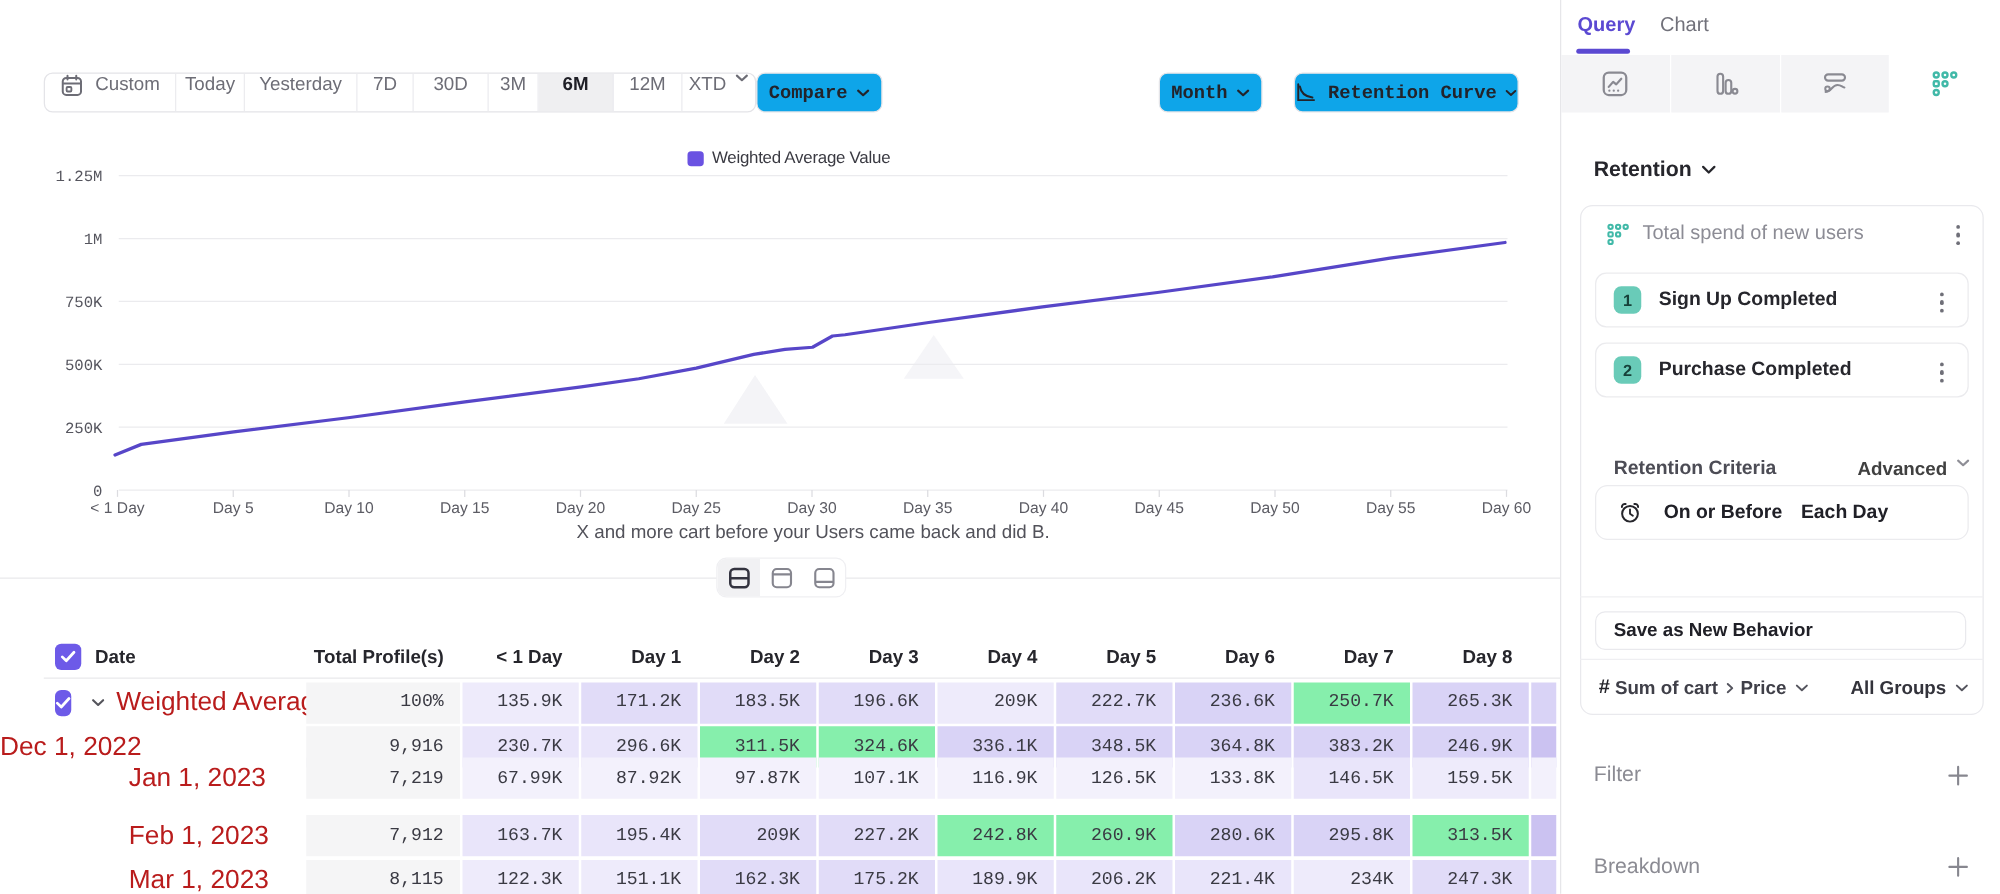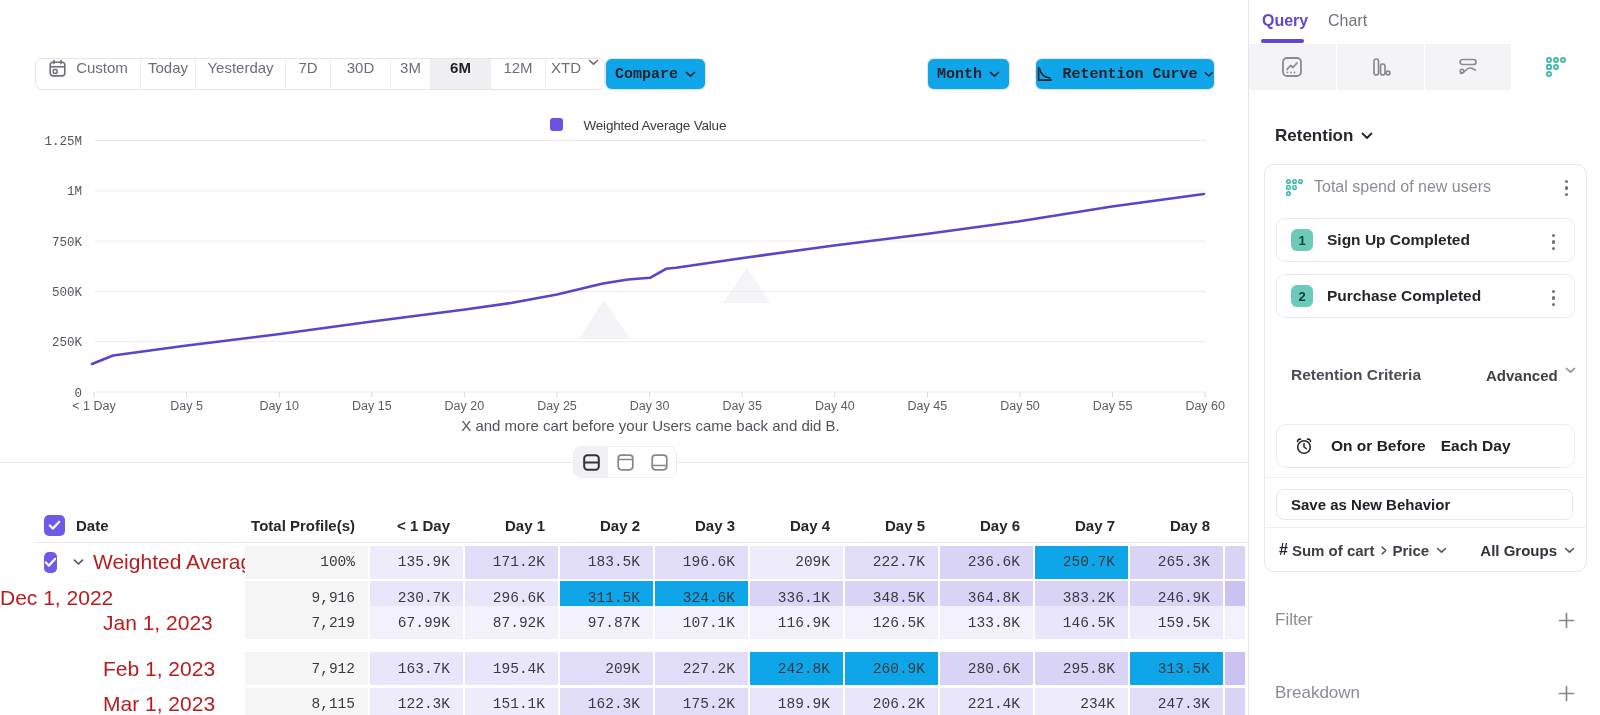--- a/index.html
+++ b/index.html
@@ -17,7 +17,7 @@
     display:flex; align-items:center; justify-content:center; font-size:15px; color:#23232a; font-weight:bold; white-space:nowrap;font-family:Liberation Mono, monospace; }
   .chev { margin-left:7px; }
   
-  .legend { top:118px; left:550px; display:flex; align-items:flex-start;gap:14px; }
+  .legend { top:118px; left:550px; display:flex; align-items:flex-end; }
   .legend .sq { width:12.5px; height:12.5px; border-radius:3px; background:#6a52e2; }
   .legend .lab { margin-left:7px; font-size:13.5px; letter-spacing:-0.2px; color:#3a3a42; }
   .caption { top:417px; left:53px; width:1195px; text-align:center; font-size:15px; color:#52525a; }

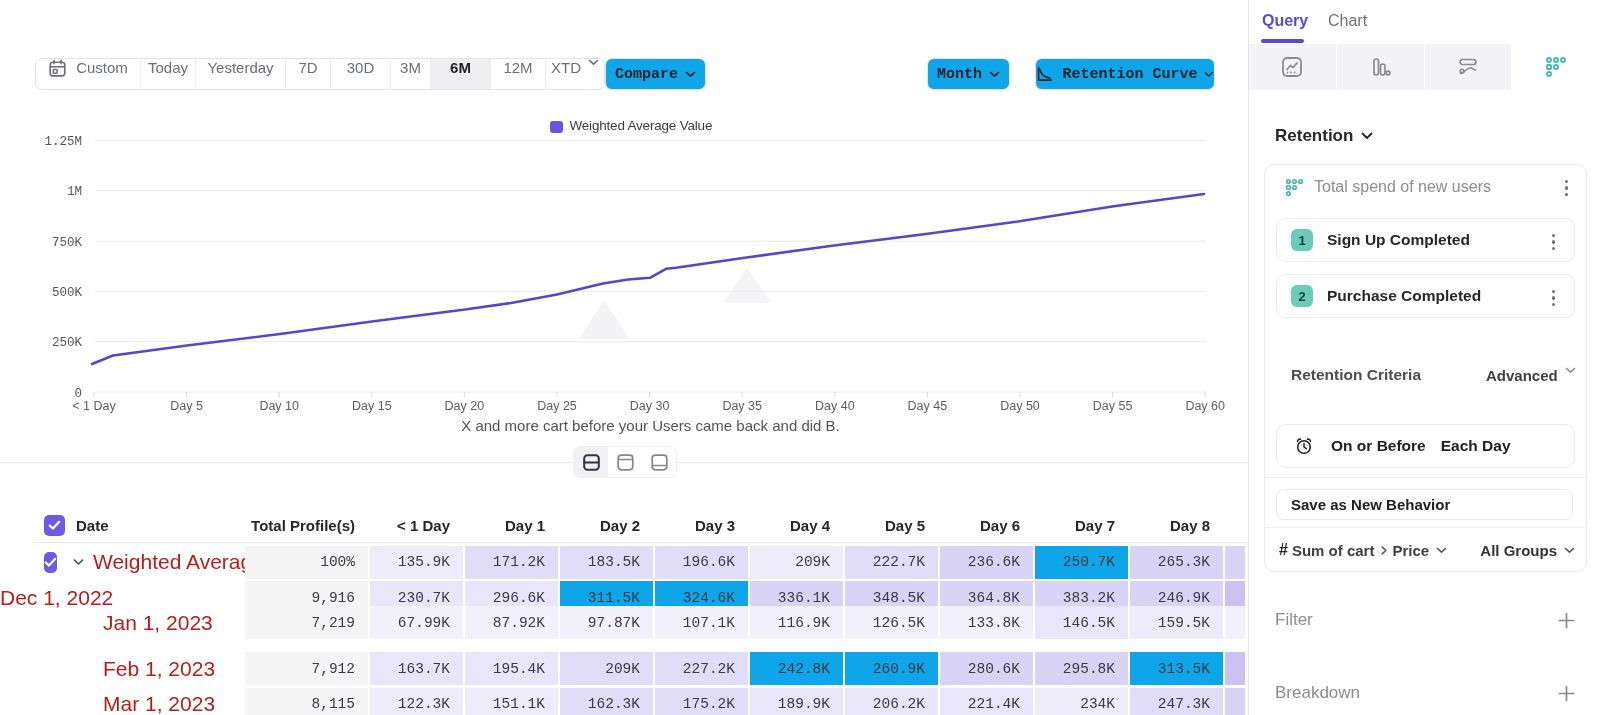--- a/index.html
+++ b/index.html
@@ -64,7 +64,7 @@
   .kebab i { width:3.4px; height:3.4px; border-radius:50%; background:#6f6f78; margin:1.6px 0; }
   .rc-h { left:1291px; top:366px; font-size:15.5px; font-weight:bold; color:#4c4c55; }
   .adv { left:1486px; top:367px; font-size:15px; font-weight:bold; color:#404040; display:flex; align-items:flex-start; }
-  .crit { left:1276px; top:424px; width:299px; height:44px; border:1px solid #ebebee; border-radius:10px;
+  .crit { left:1276px; top:388px; width:299px; height:44px; border:1px solid #ebebee; border-radius:10px;
     display:flex; align-items:center; }
   .crit .t1 { margin-left:17px; font-size:15.5px; font-weight:bold; color:#202027; }
   .crit .t2 { margin-left:15px; font-size:15.5px; font-weight:bold; color:#202027; }

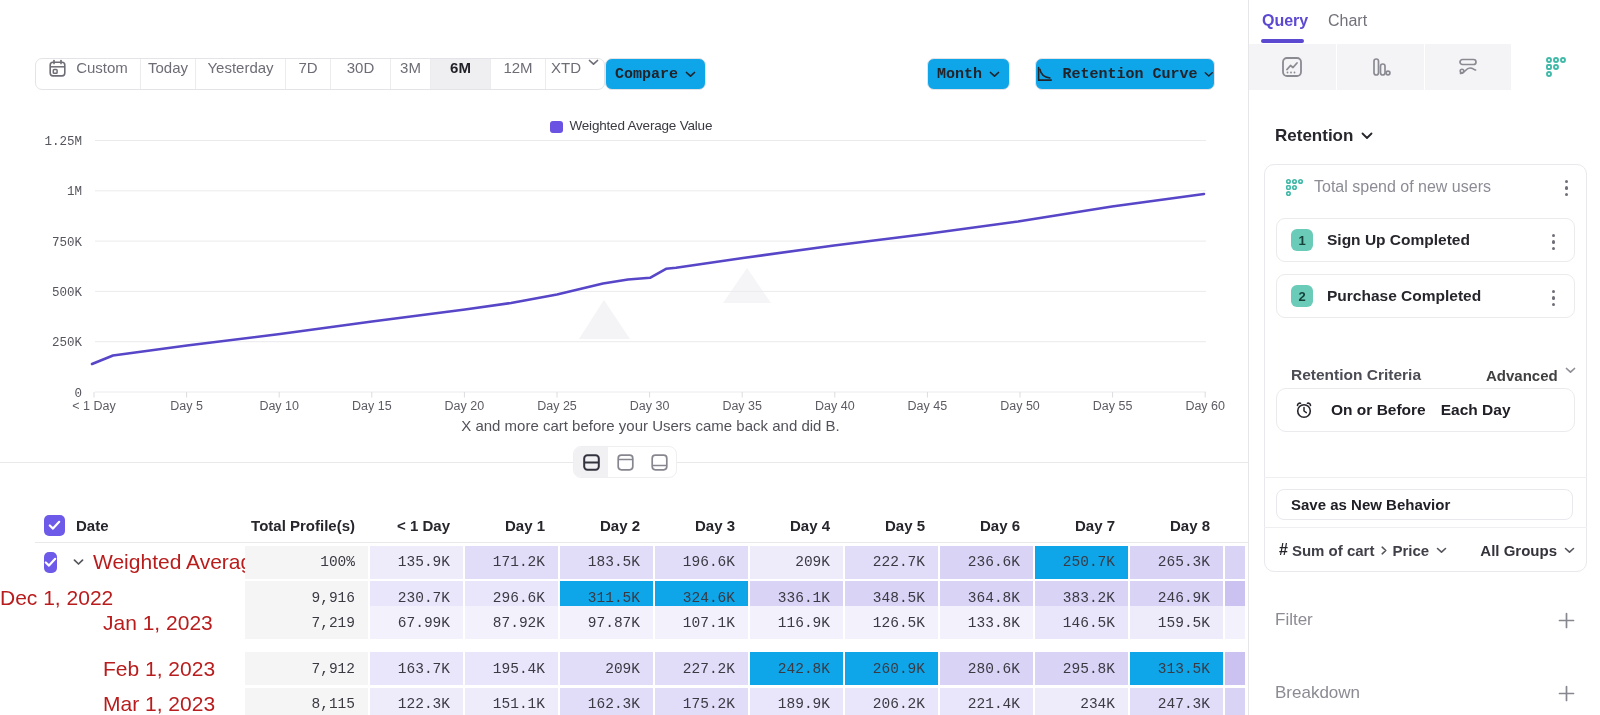--- a/index.html
+++ b/index.html
@@ -40,7 +40,7 @@
     display:flex; align-items:center; justify-content:center; }
   
   .L0{background:#f3f1fc;} .L05{background:#eeebfb;} .L1{background:#e9e5fa;} .L15{background:#e1dcf8;}
-  .L2{background:#d9d3f6;} .L25{background:#0ea5e9;} .L3{background:#cbc2f1;}
+  .L2{background:#d9d3f6;} .L25{background:#86efac;} .L3{background:#cbc2f1;}
   
   .sidebar { left:1248px; top:0; width:352px; height:715px; background:#fff;
     border-left:1px solid #e6e6e9; }

